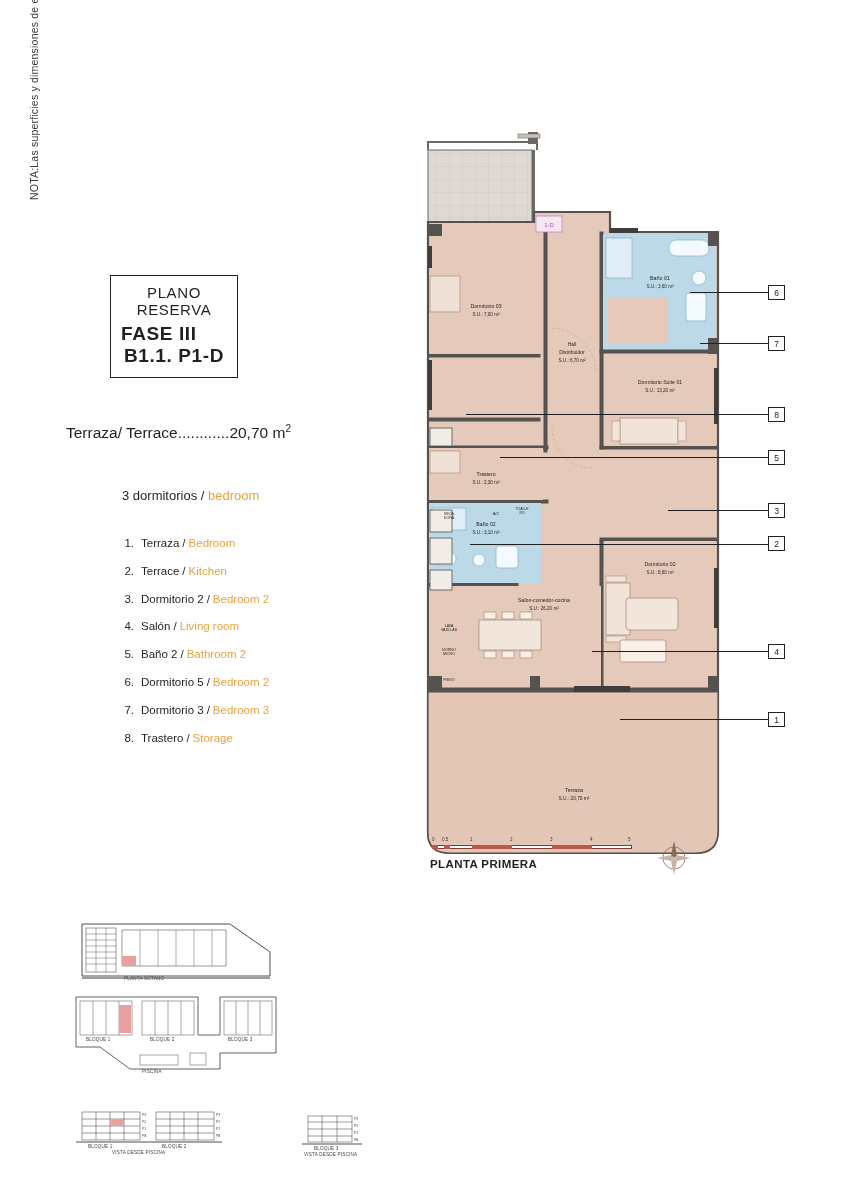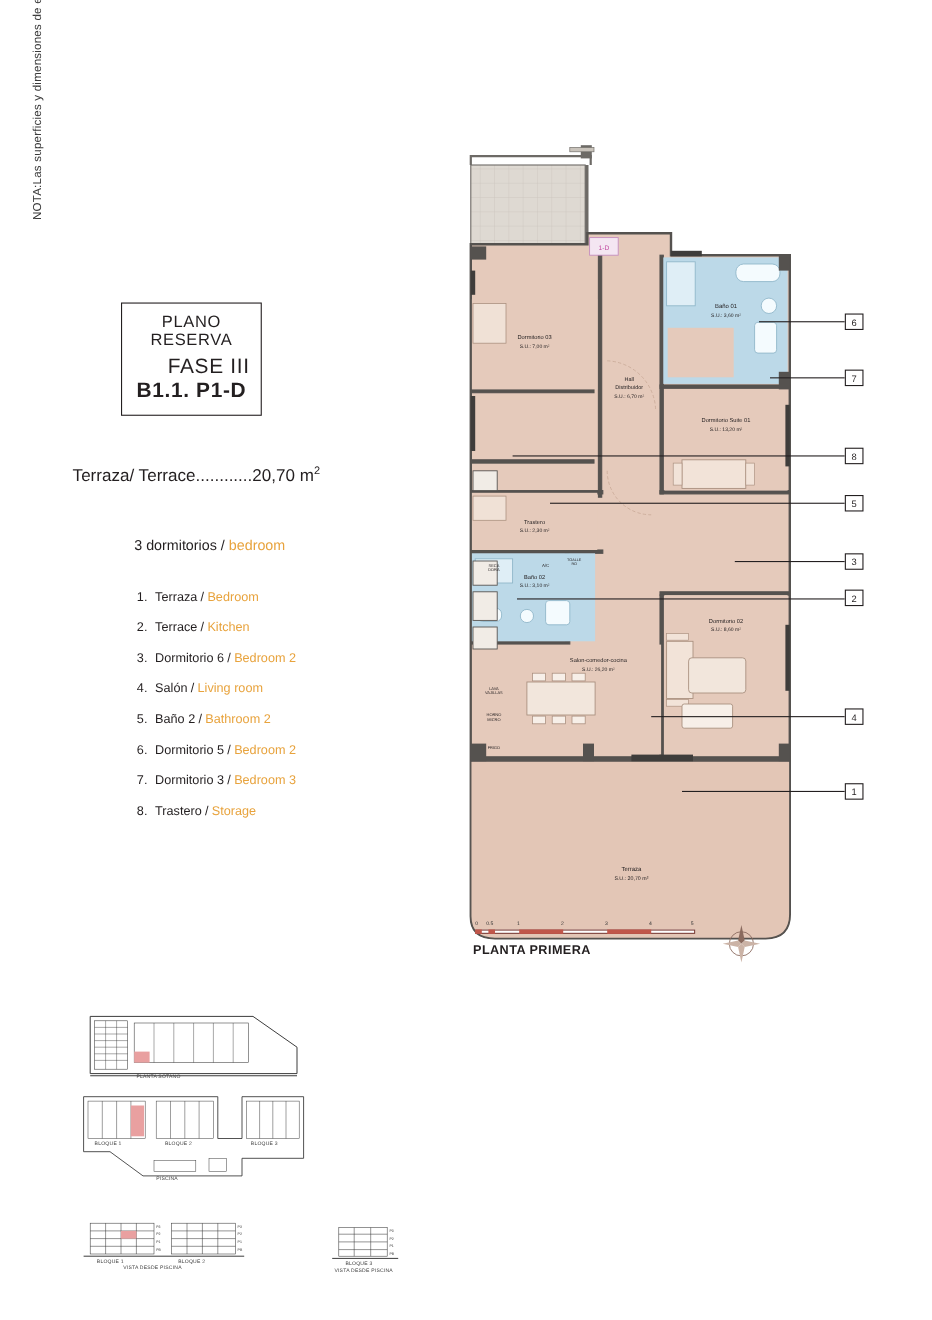--- a/index.html
+++ b/index.html
@@ -52,9 +52,9 @@
   }
   .title-box .t2 {
     font-size: 19px;
-    font-weight: normal;
+    font-weight: bold;
     letter-spacing: 0.6px;
-    text-align: right;
+    text-align: left;
     line-height: 1.15;
   }
   .title-box .t3 {

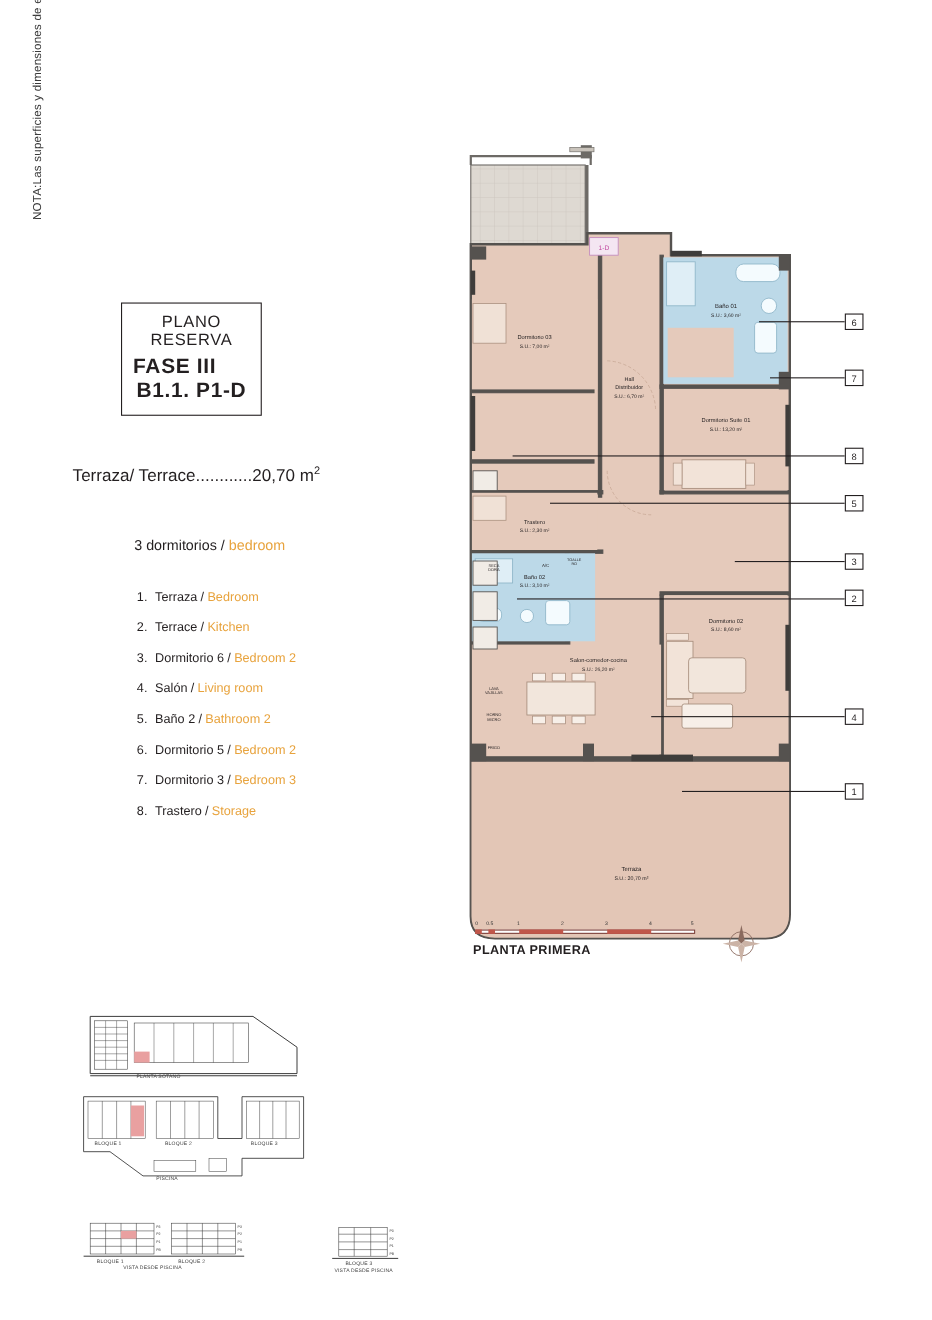--- a/index.html
+++ b/index.html
@@ -197,7 +197,7 @@
     </div>
     <div class="row">
       <span class="num">3.</span>
-      <span class="es">Dormitorio 6</span>
+      <span class="es">Dormitorio 2</span>
       <span class="sep">/</span>
       <span class="en">Bedroom 2</span>
     </div>

